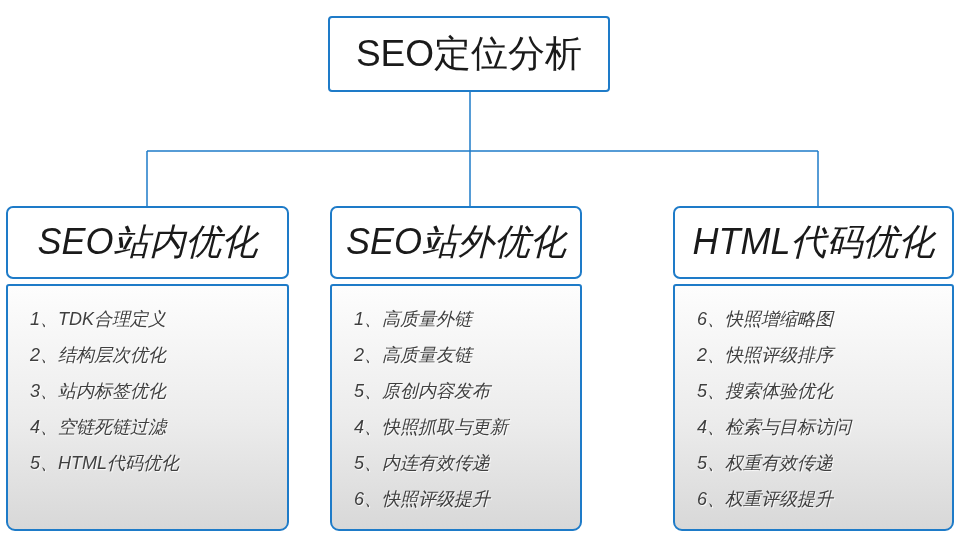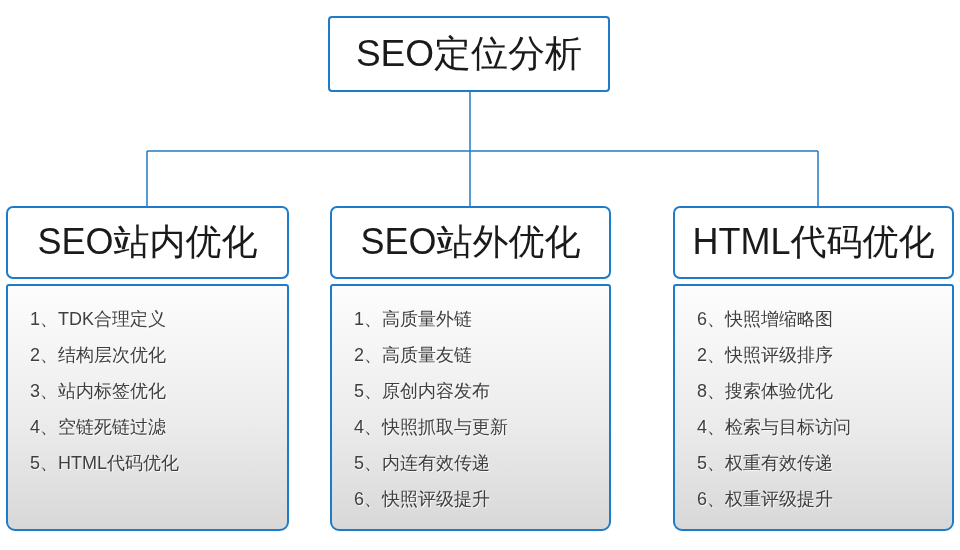--- a/index.html
+++ b/index.html
@@ -30,7 +30,7 @@
   }
   .root-box{left:328px;top:16px;width:282px;height:76px;font-size:37px;}
 
-  .column{position:absolute;top:206px;}
+  .column{position:absolute;top:206px;font-style:italic;}
   .col-1{left:6px;width:283px;}
   .col-2{left:330px;width:281px;}
   .col-3{left:673px;width:281px;}

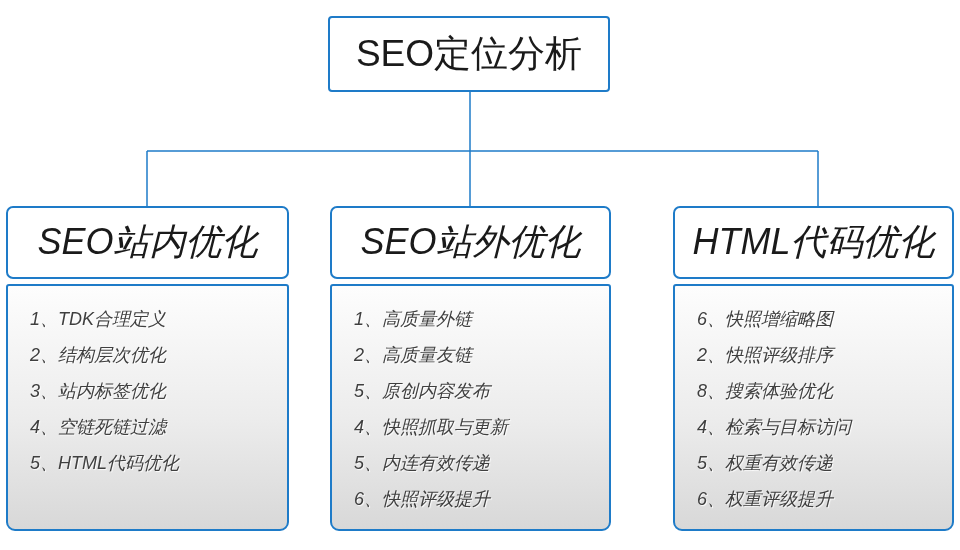--- a/index.html
+++ b/index.html
@@ -32,7 +32,7 @@
 
   .column{position:absolute;top:206px;font-style:italic;}
   .col-1{left:6px;width:283px;}
-  .col-2{left:330px;width:281px;}
+  .col-2{left:330px;width:252px;}
   .col-3{left:673px;width:281px;}
 
   .header-box{

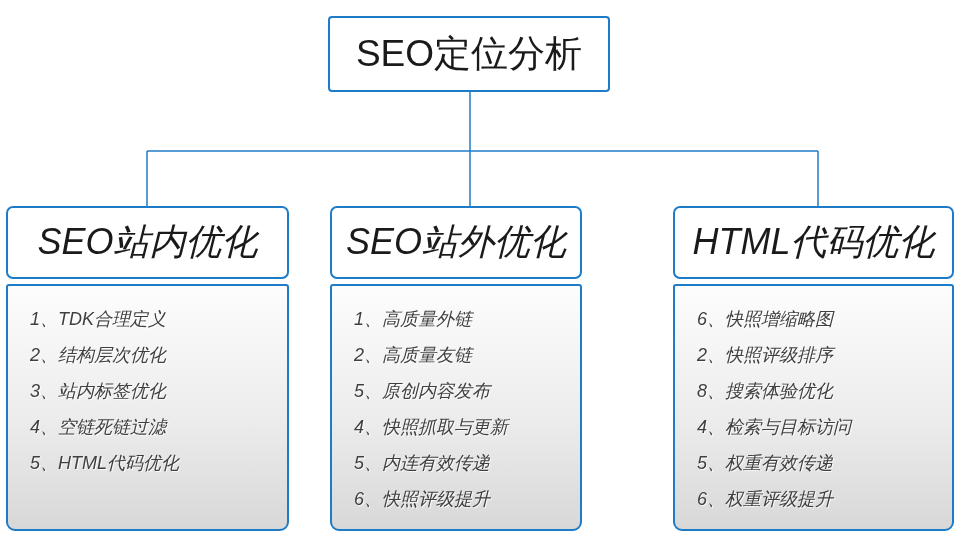--- a/index.html
+++ b/index.html
@@ -106,7 +106,7 @@
     <div class="panel">
       <div class="item">6、快照增缩略图</div>
       <div class="item">2、快照评级排序</div>
-      <div class="item">8、搜索体验优化</div>
+      <div class="item">5、搜索体验优化</div>
       <div class="item">4、检索与目标访问</div>
       <div class="item">5、权重有效传递</div>
       <div class="item">6、权重评级提升</div>

